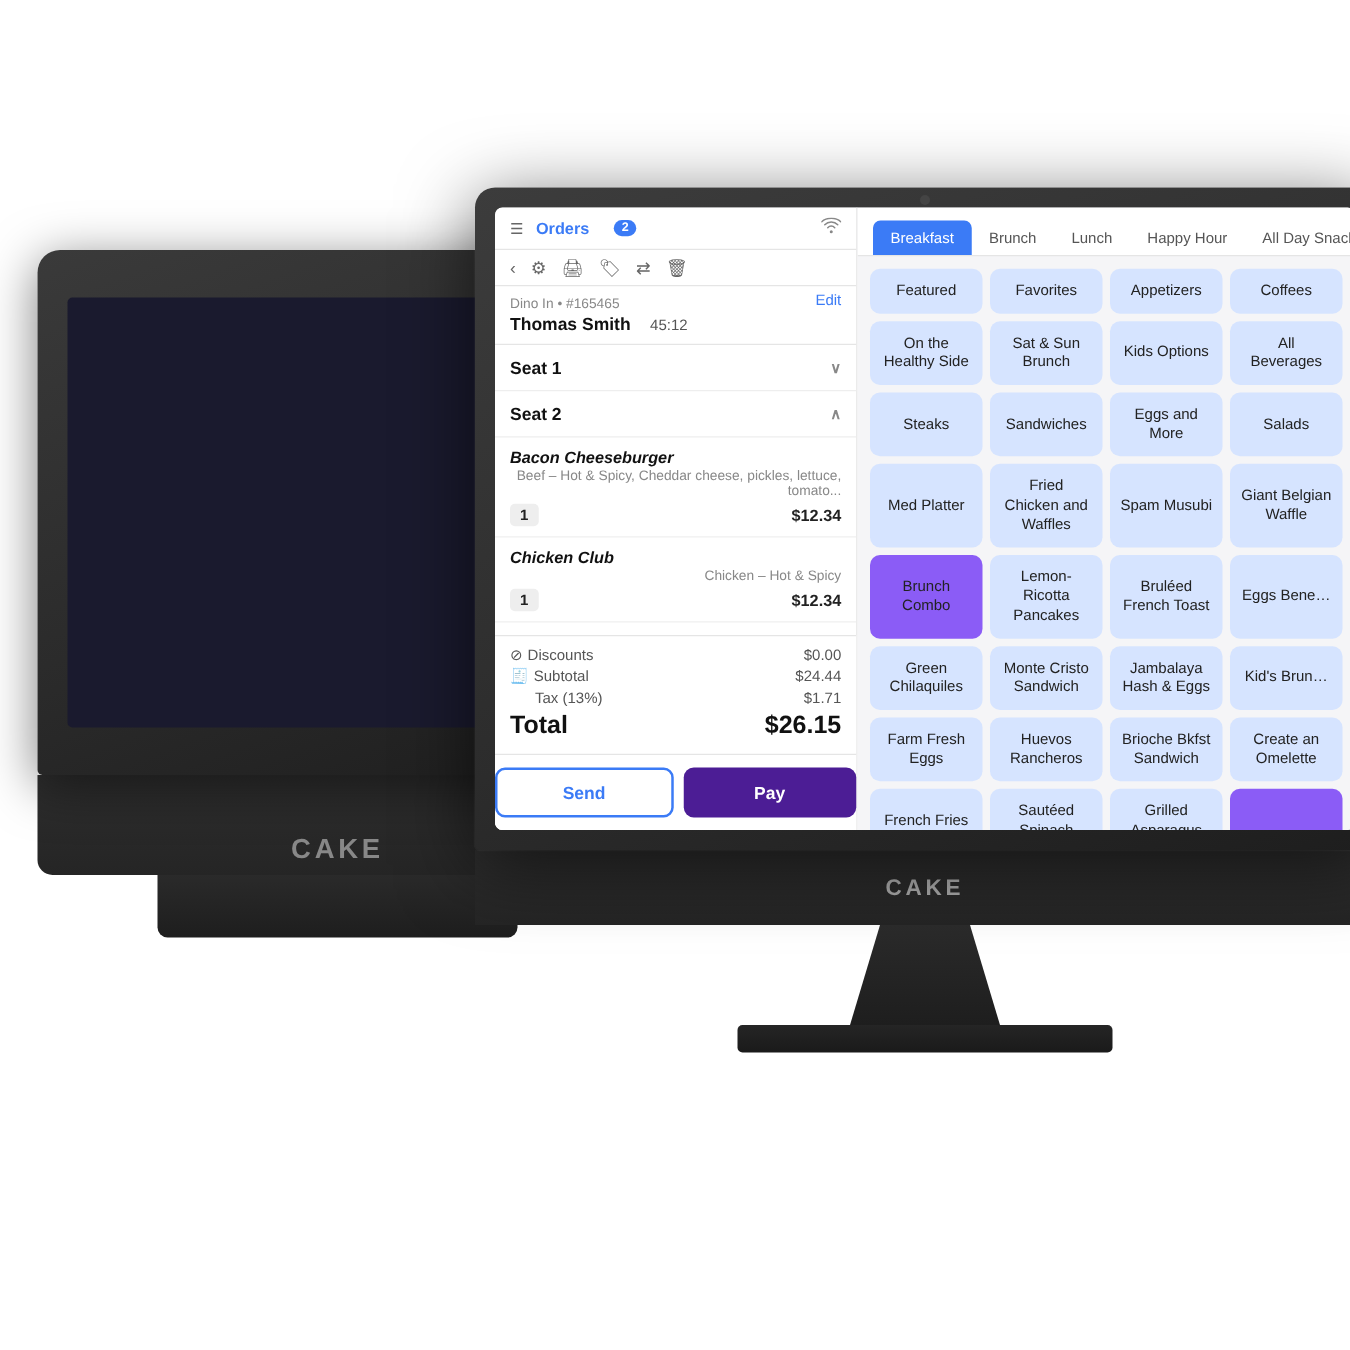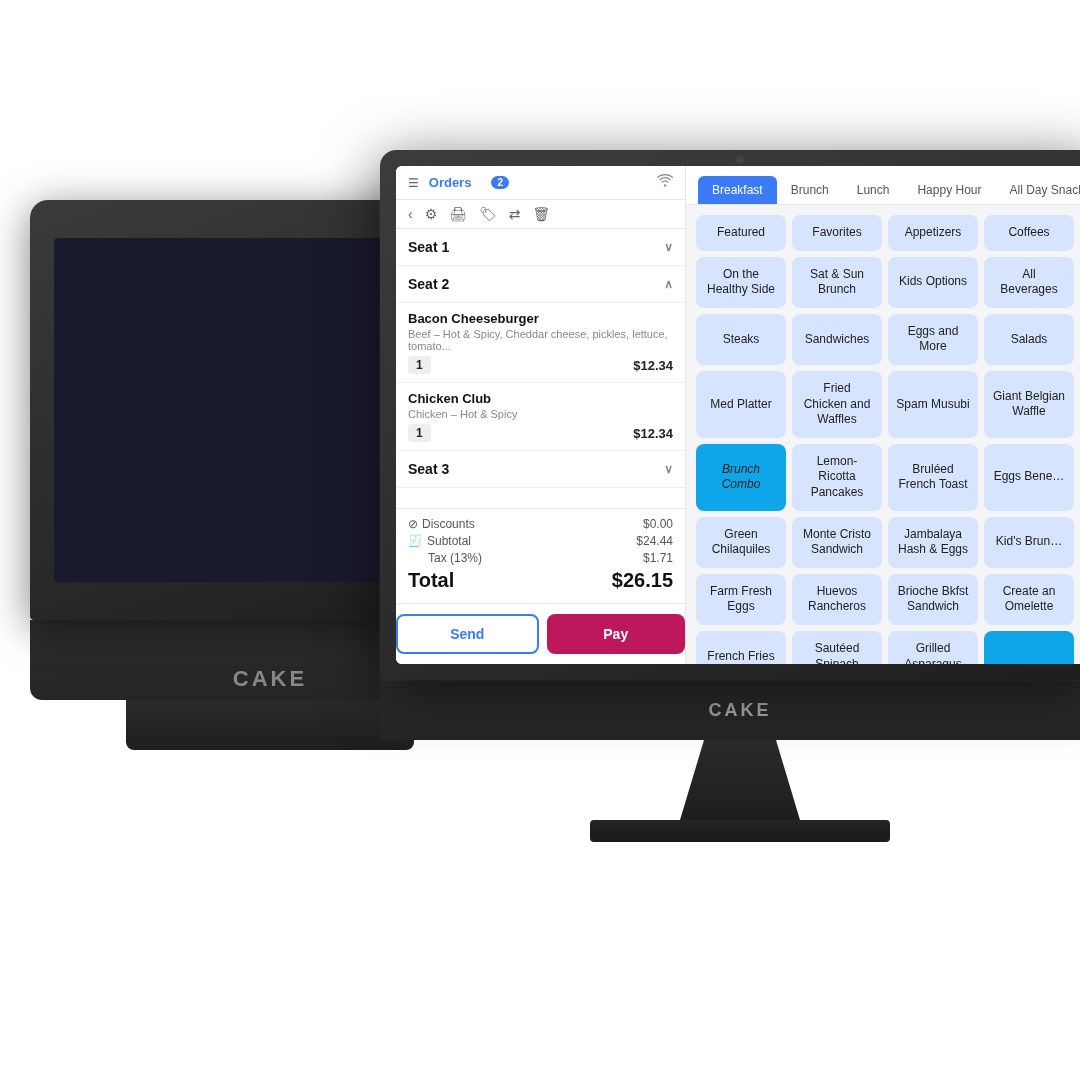--- a/index.html
+++ b/index.html
@@ -415,6 +415,15 @@
               <span class="nav-icon">🗑</span>
             </div>
 
+            <div class="order-info">
+              <div class="order-meta">Dino In  •  #165465</div>
+              <span class="order-name">
+                <span>Thomas Smith</span>
+                &nbsp;&nbsp;
+                <span style="font-weight:400;font-size:12px;color:#555;">45:12</span>
+              </span>
+              <span class="edit-btn">Edit</span>
+            </div>
 
             <div class="order-list">
 

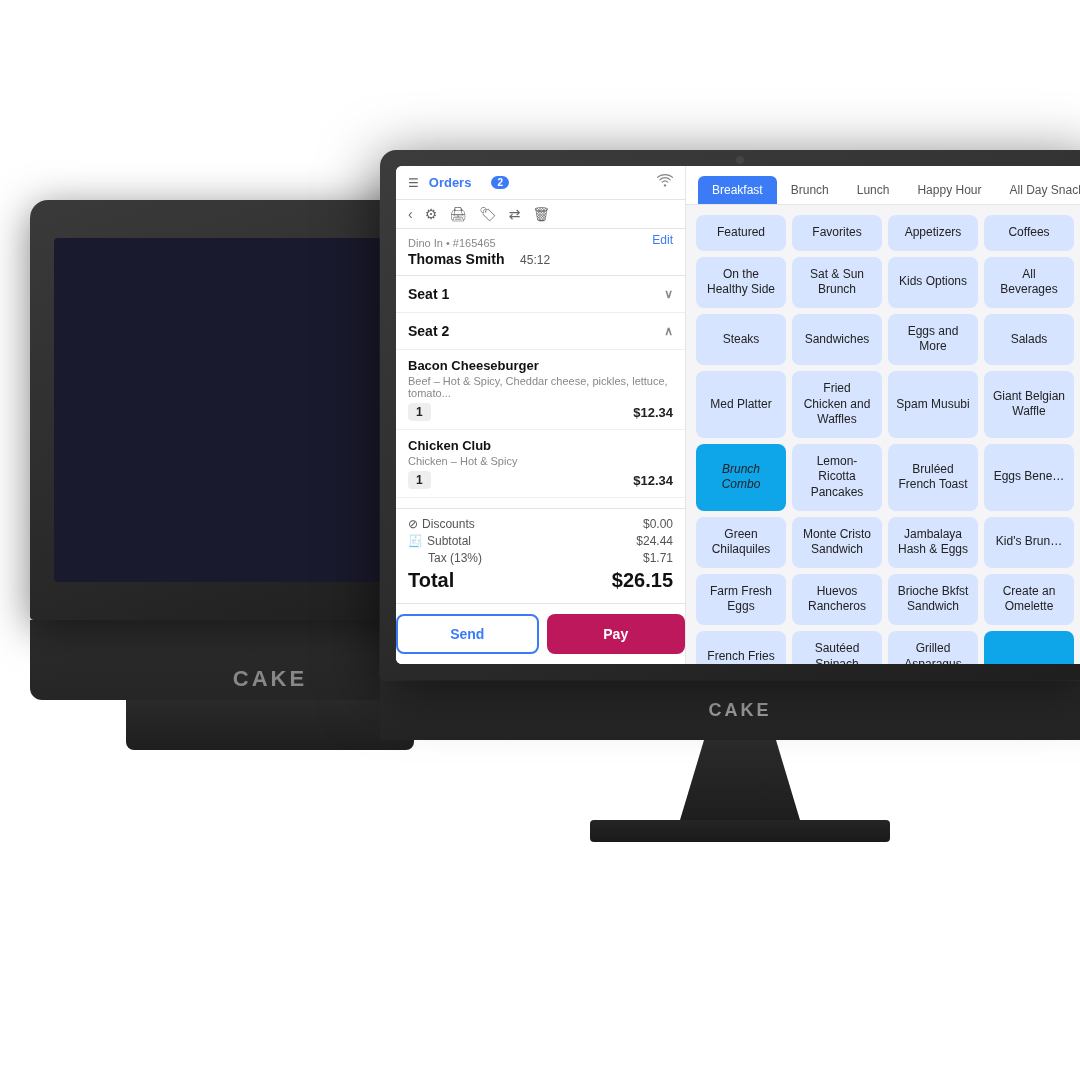--- a/index.html
+++ b/index.html
@@ -245,7 +245,7 @@
       padding: 8px 12px;
       border-bottom: 1px solid #f0f0f0;
     }
-    .item-name { font-size: 13px; font-weight: 600; color: #111; margin-bottom: 2px; }
+    .item-name { font-size: 13px; font-weight: 600; color: #111; margin-bottom: 2px; font-style: italic; }
     .item-desc { font-size: 11px; color: #888; margin-bottom: 4px; }
     .item-row { display: flex; align-items: center; justify-content: space-between; }
     .item-qty {

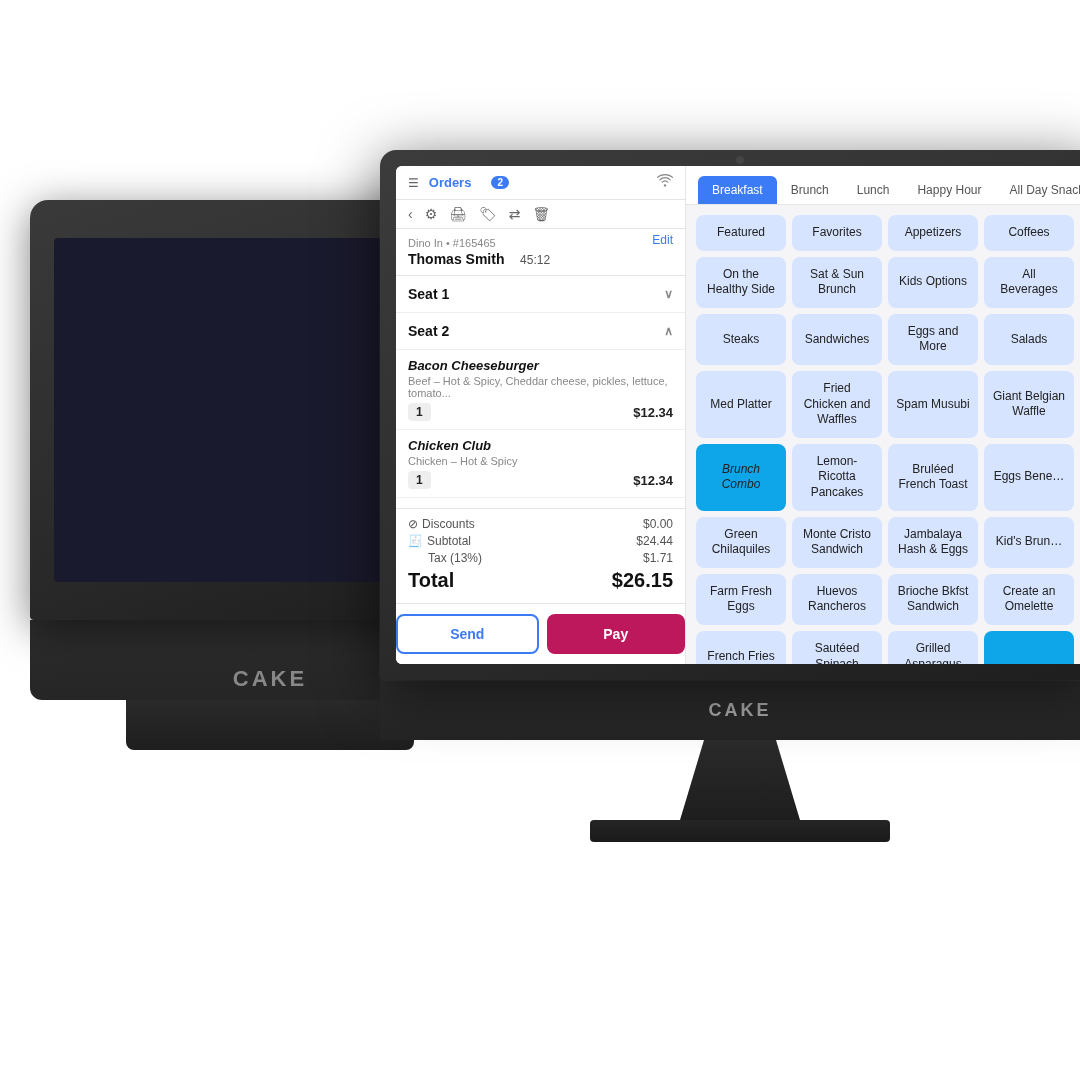--- a/index.html
+++ b/index.html
@@ -246,7 +246,7 @@
       border-bottom: 1px solid #f0f0f0;
     }
     .item-name { font-size: 13px; font-weight: 600; color: #111; margin-bottom: 2px; font-style: italic; }
-    .item-desc { font-size: 11px; color: #888; margin-bottom: 4px; }
+    .item-desc { font-size: 11px; color: #888; margin-bottom: 4px; text-align: right; }
     .item-row { display: flex; align-items: center; justify-content: space-between; }
     .item-qty {
       background: #eee;

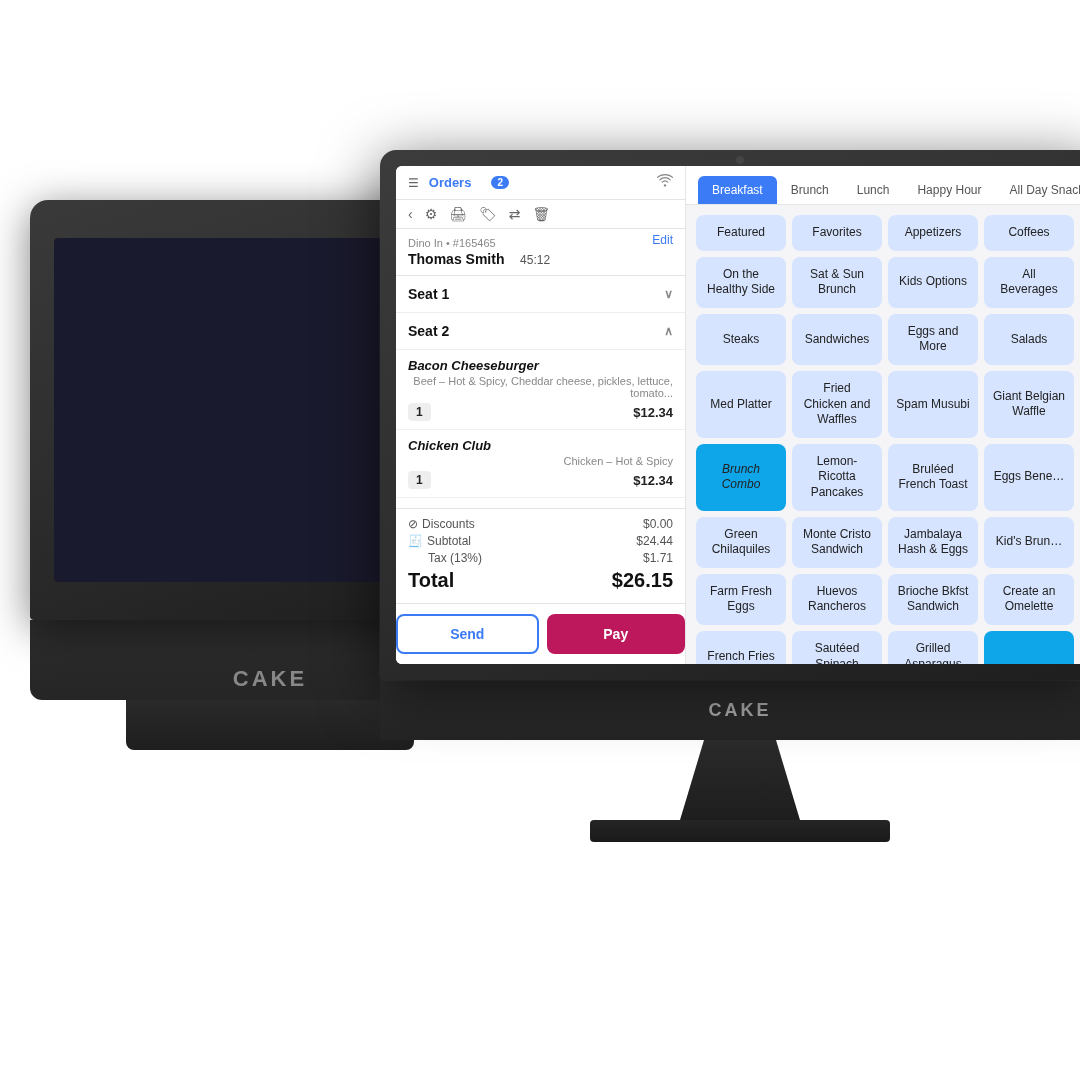--- a/index.html
+++ b/index.html
@@ -364,7 +364,7 @@
       text-align: center;
       line-height: 1.3;
     }
-    .menu-item.light { background: #0ea5e9; font-style: italic; }
+    .menu-item.light { background: #8b5cf6; }
   </style>
 </head>
 <body>

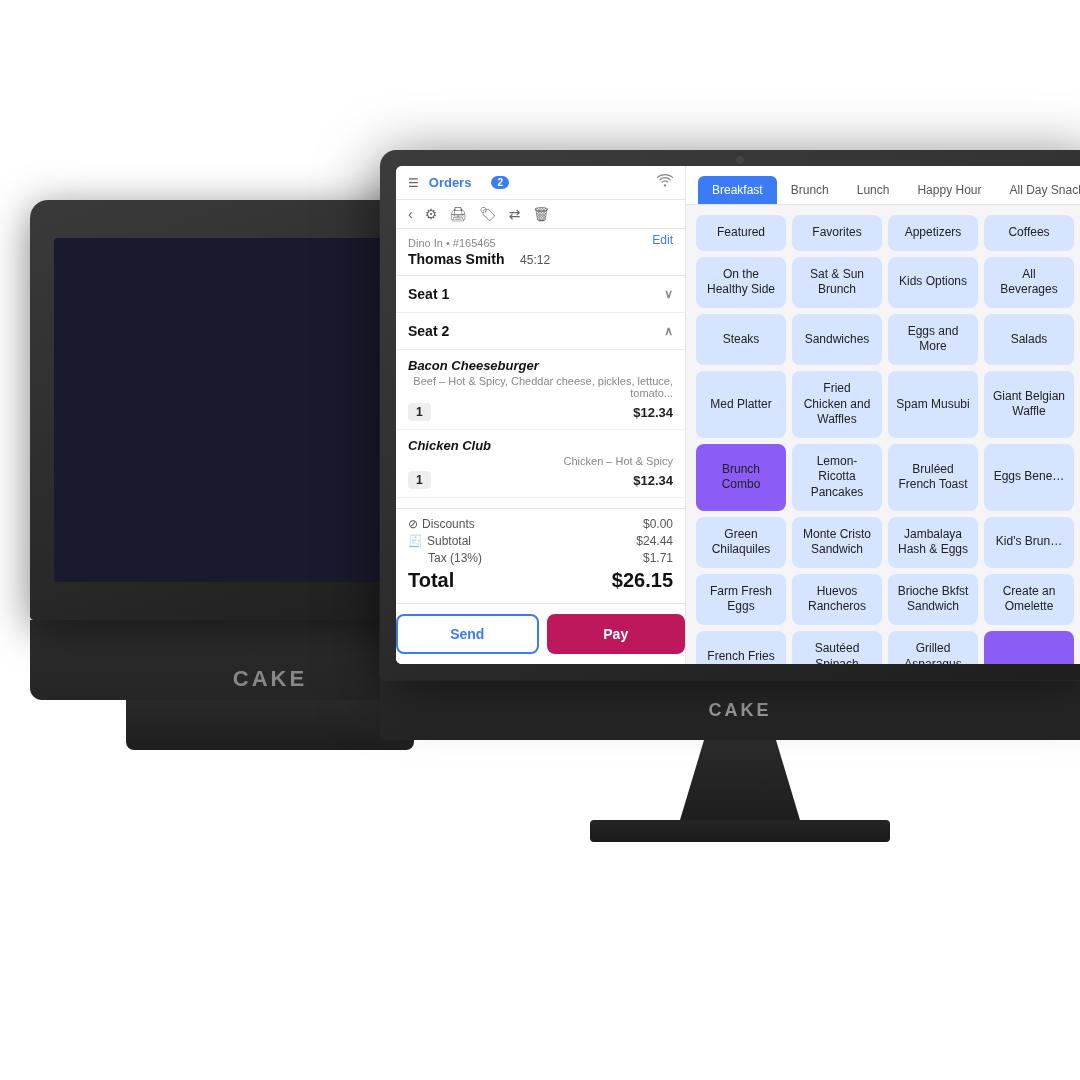--- a/index.html
+++ b/index.html
@@ -303,7 +303,7 @@
     .btn-pay {
       flex: 1;
       padding: 10px;
-      background: #be185d;
+      background: #4c1d95;
       color: #fff;
       border: none;
       border-radius: 8px;

